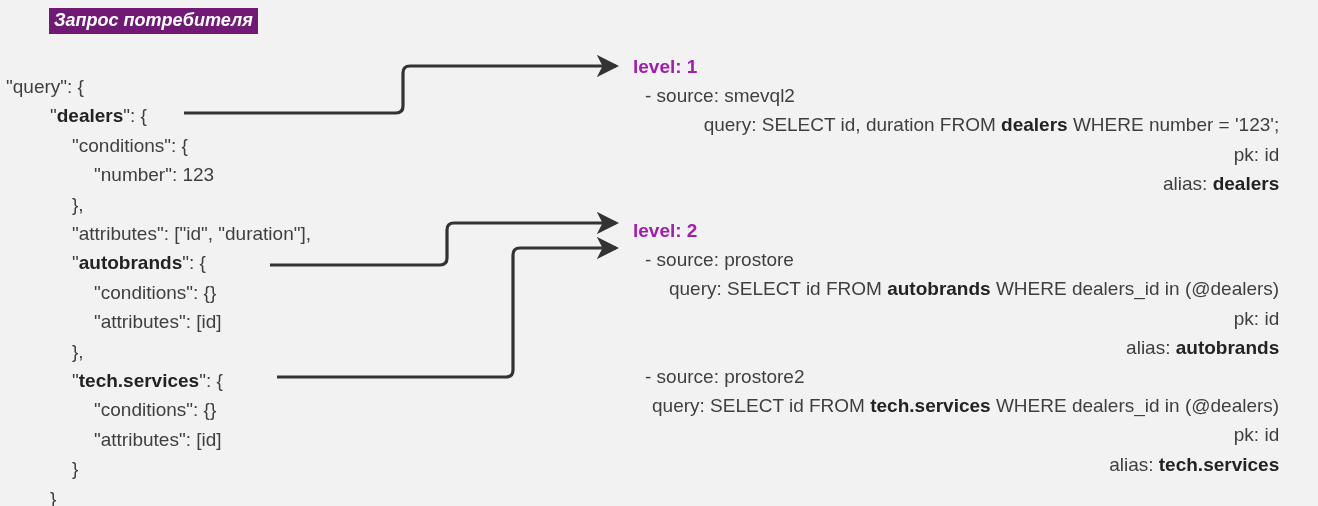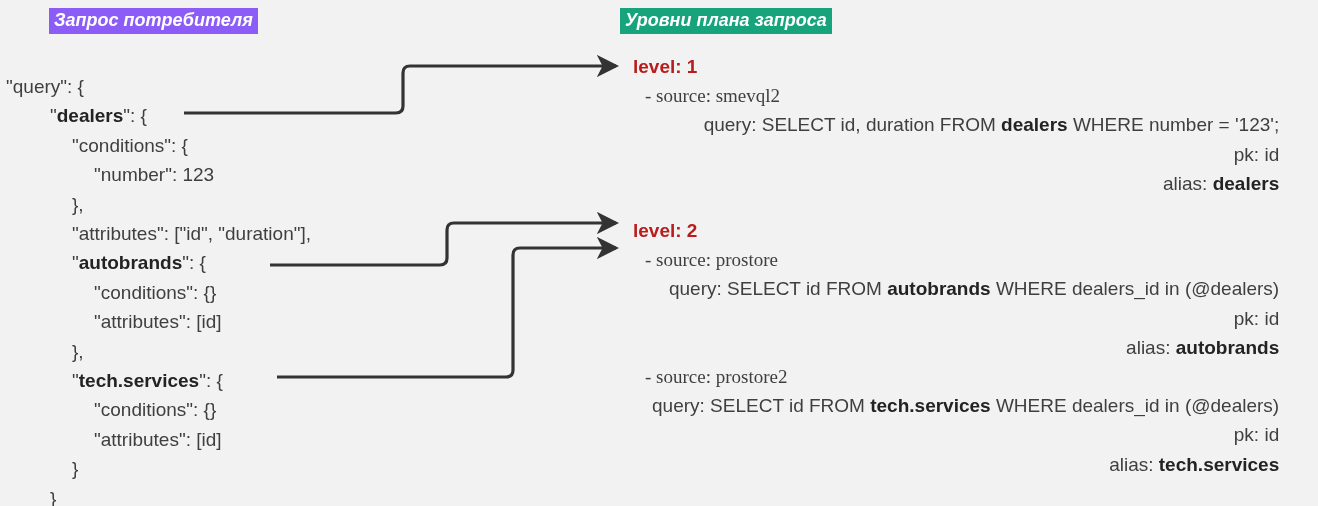--- a/index.html
+++ b/index.html
@@ -78,7 +78,7 @@
 
 <div class="stage">
 
-  <div class="hdr" id="hdr-left" style="background: #8b5cf6;">Запрос потребителя</div>
+  <div class="hdr" id="hdr-left" style="background: #701a75;">Запрос потребителя</div>
 
   <div class="hdr" id="hdr-right" style="background: rgb(23, 163, 124);">Уровни плана запроса</div>
 

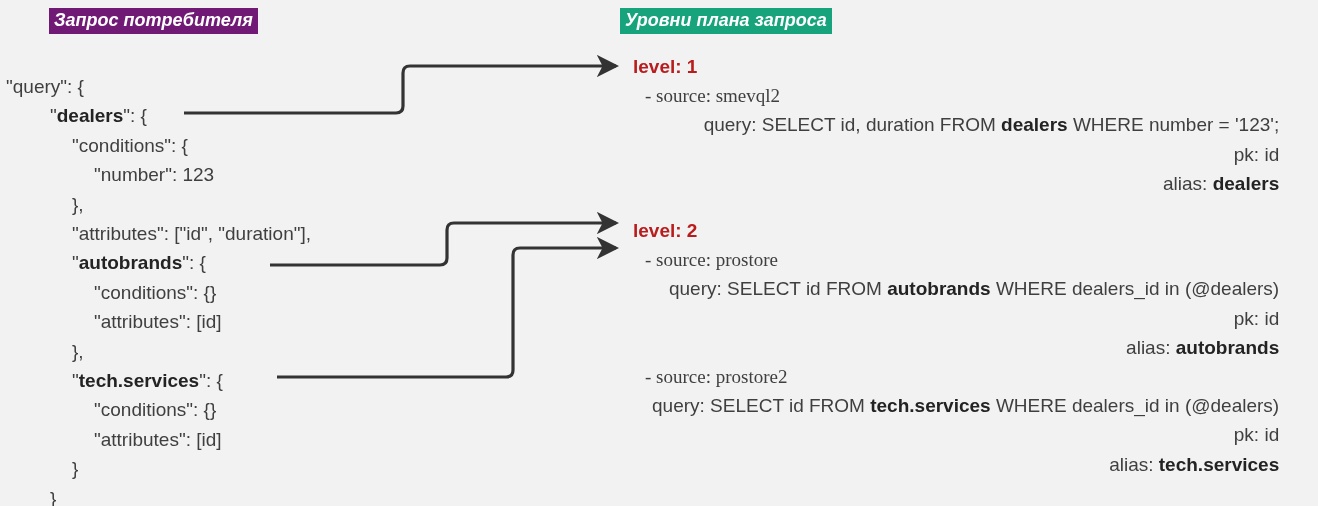--- a/index.html
+++ b/index.html
@@ -80,7 +80,6 @@
 
   <div class="hdr" id="hdr-left" style="background: #701a75;">Запрос потребителя</div>
 
-  <div class="hdr" id="hdr-right" style="background: rgb(23, 163, 124);">Уровни плана запроса</div>
 
   <div class="json-block"><div class="json-line"><span>"query": {</span></div><div class="json-line" style="padding-left: 44px;"><span>"</span><b>dealers</b><span>": {</span></div><div class="json-line" style="padding-left: 66px;"><span>"conditions": {</span></div><div class="json-line" style="padding-left: 88px;"><span>"number": 123</span></div><div class="json-line" style="padding-left: 66px;"><span>},</span></div><div class="json-line" style="padding-left: 66px;"><span>"attributes": ["id", "duration"],</span></div><div class="json-line" style="padding-left: 66px;"><span>"</span><b>autobrands</b><span>": {</span></div><div class="json-line" style="padding-left: 88px;"><span>"conditions": {}</span></div><div class="json-line" style="padding-left: 88px;"><span>"attributes": [id]</span></div><div class="json-line" style="padding-left: 66px;"><span>},</span></div><div class="json-line" style="padding-left: 66px;"><span>"</span><b>tech.services</b><span>": {</span></div><div class="json-line" style="padding-left: 88px;"><span>"conditions": {}</span></div><div class="json-line" style="padding-left: 88px;"><span>"attributes": [id]</span></div><div class="json-line" style="padding-left: 66px;"><span>}</span></div><div class="json-line" style="padding-left: 44px;"><span>}</span></div></div>
 

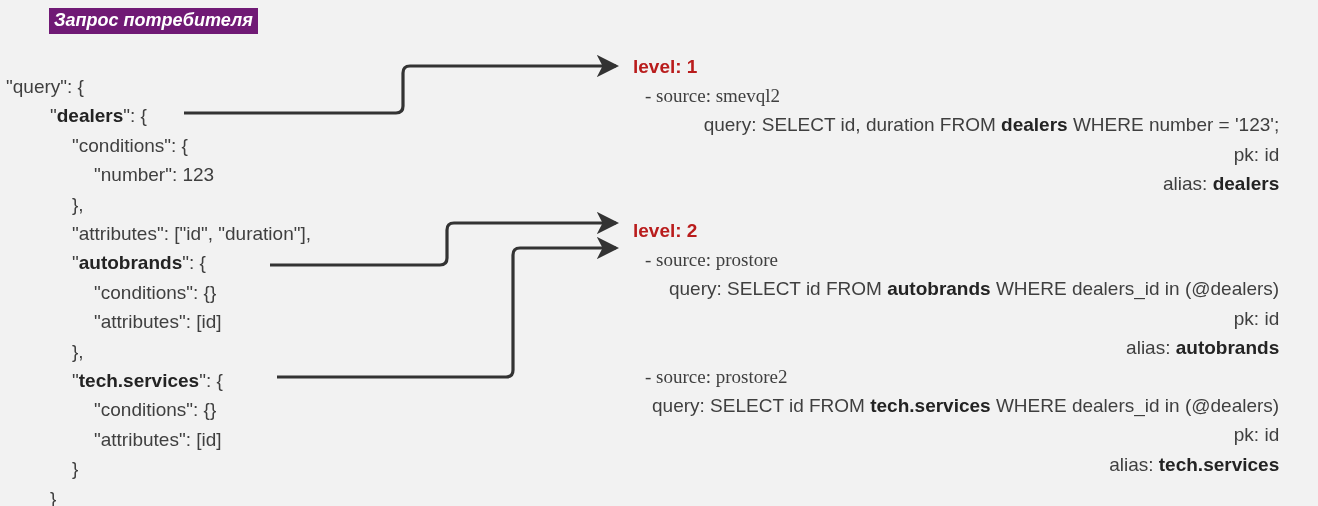--- a/index.html
+++ b/index.html
@@ -55,7 +55,7 @@
   }
   .level-title {
     font-weight: bold;
-    color: #b91c1c;
+    color: #a21caf;
     font-size: 19px;
   }
   .src-line  { padding-left: 12px; font-family: Liberation Serif, serif; }

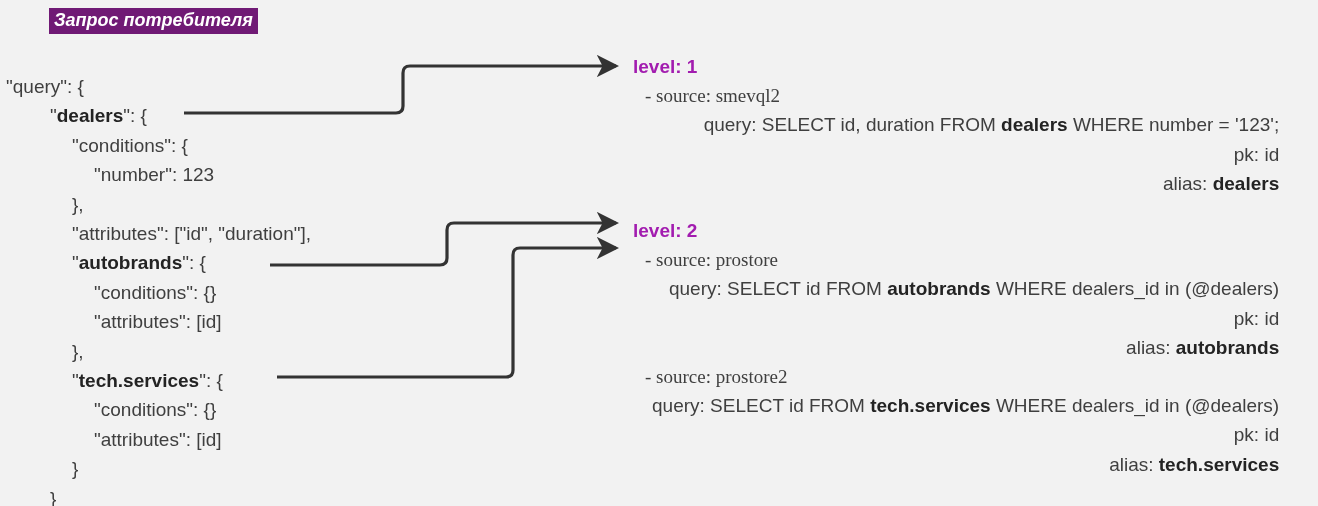--- a/index.html
+++ b/index.html
@@ -58,7 +58,7 @@
     color: #a21caf;
     font-size: 19px;
   }
-  .src-line  { padding-left: 12px; font-family: Liberation Serif, serif; }
+  .src-line  { padding-left: 12px; }
   .det-line  { padding-left: 19px; text-align: right; }
   .plan b { color: #232323; font-weight: bold; }
   .gap-l2 { height: 18px; }

